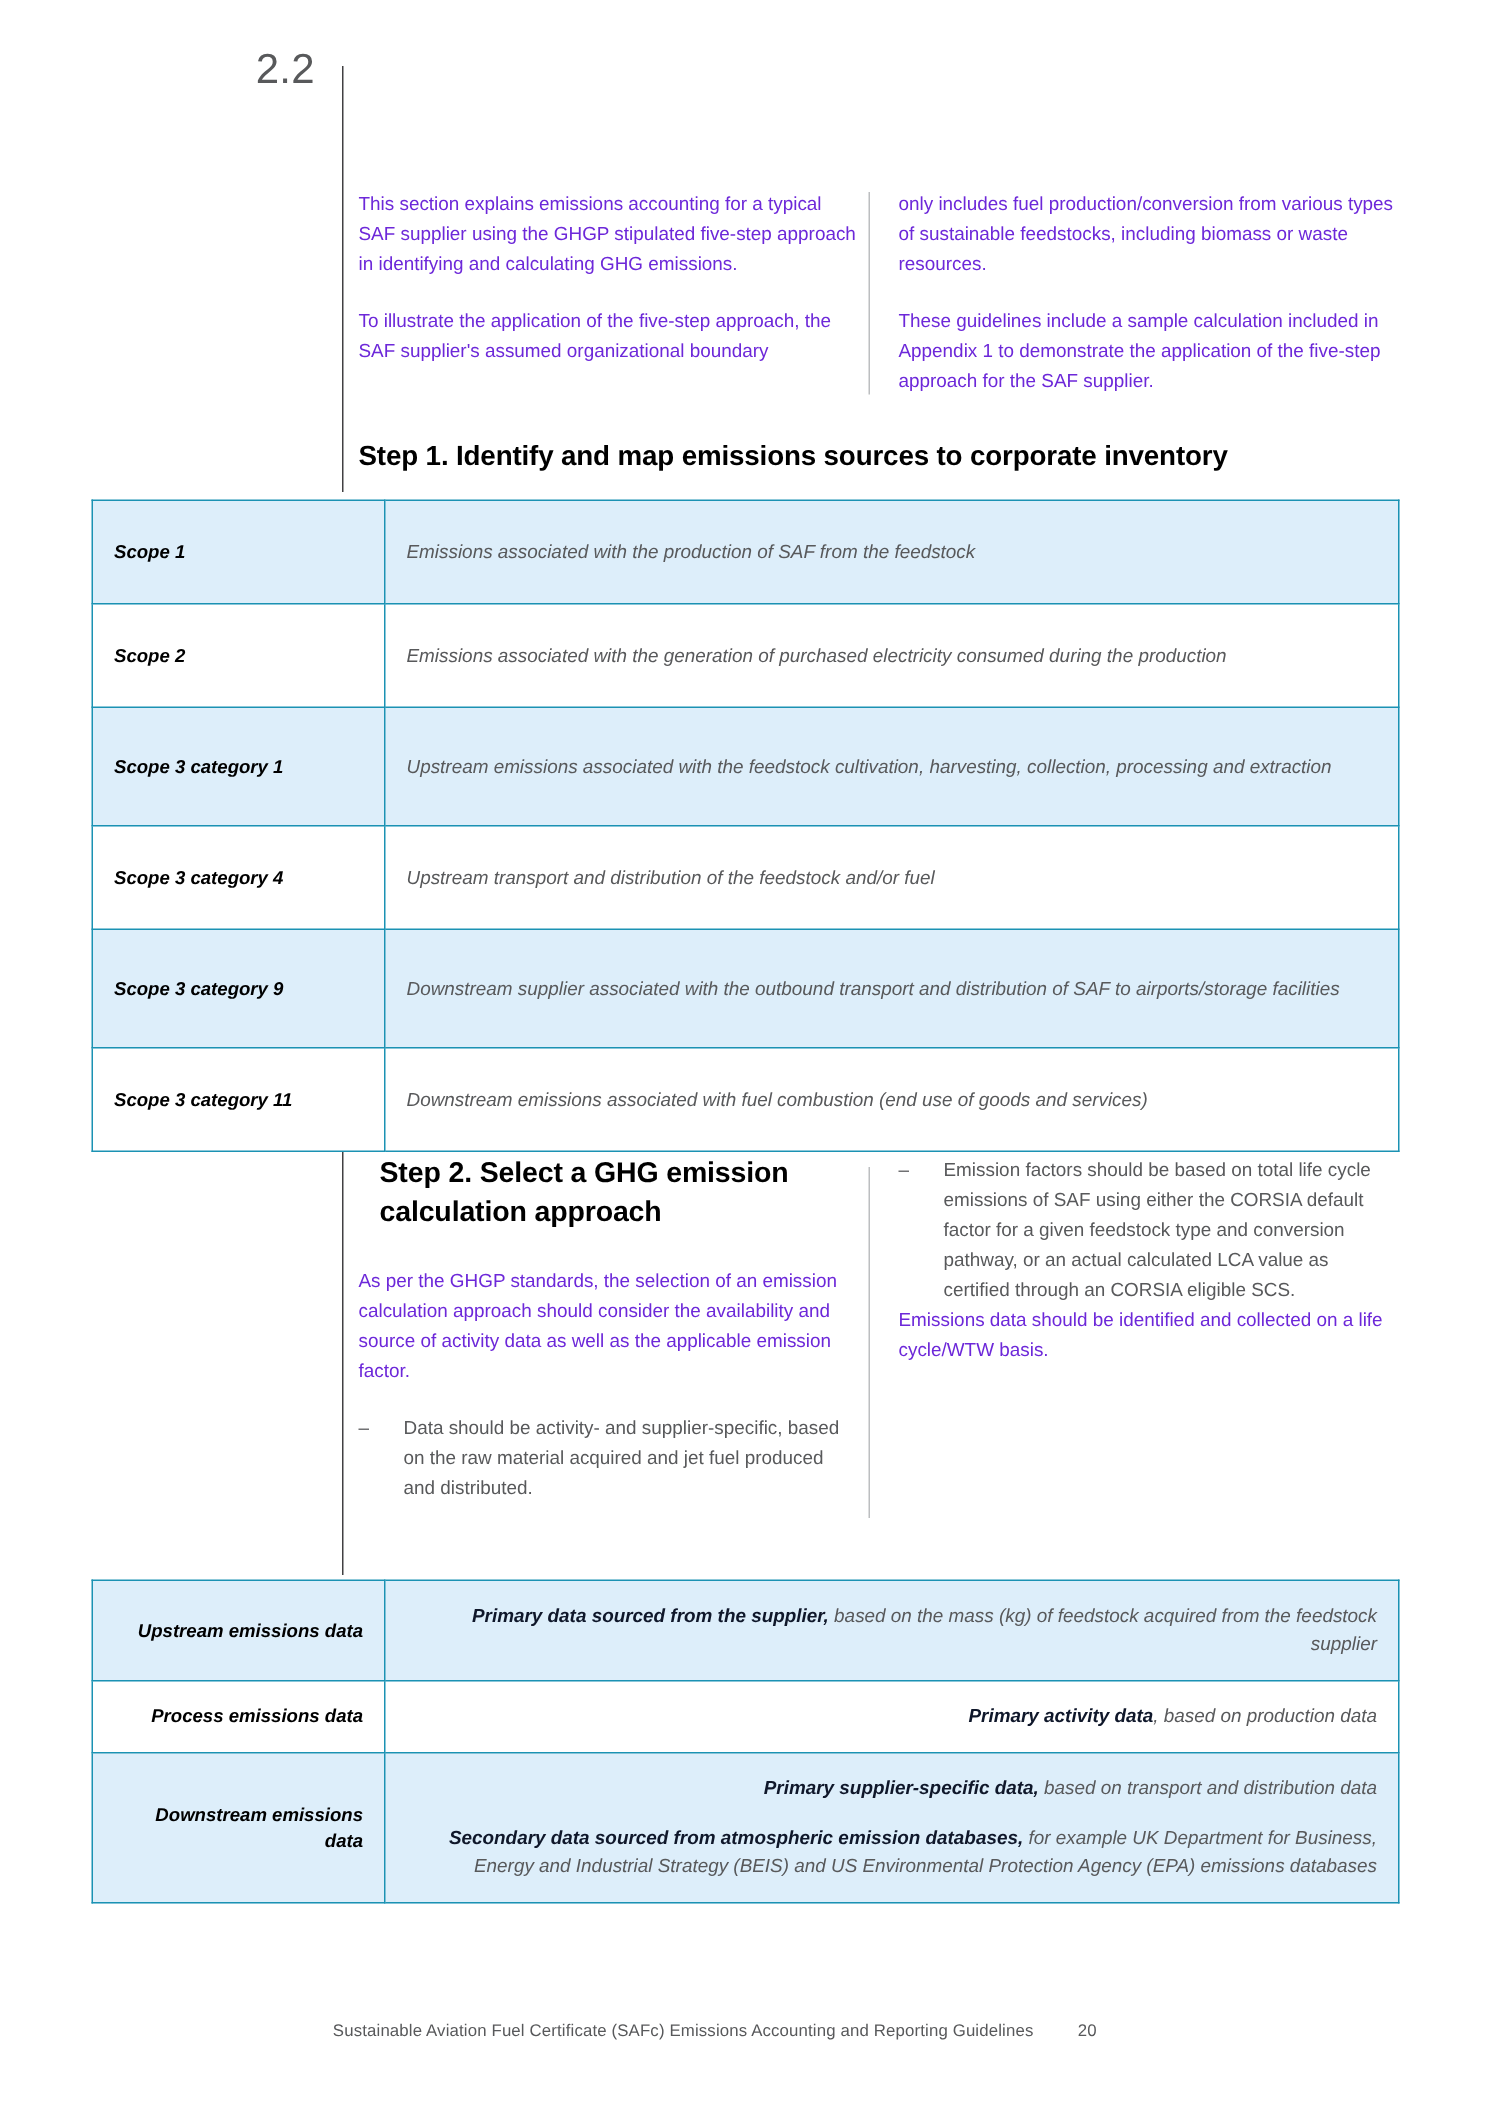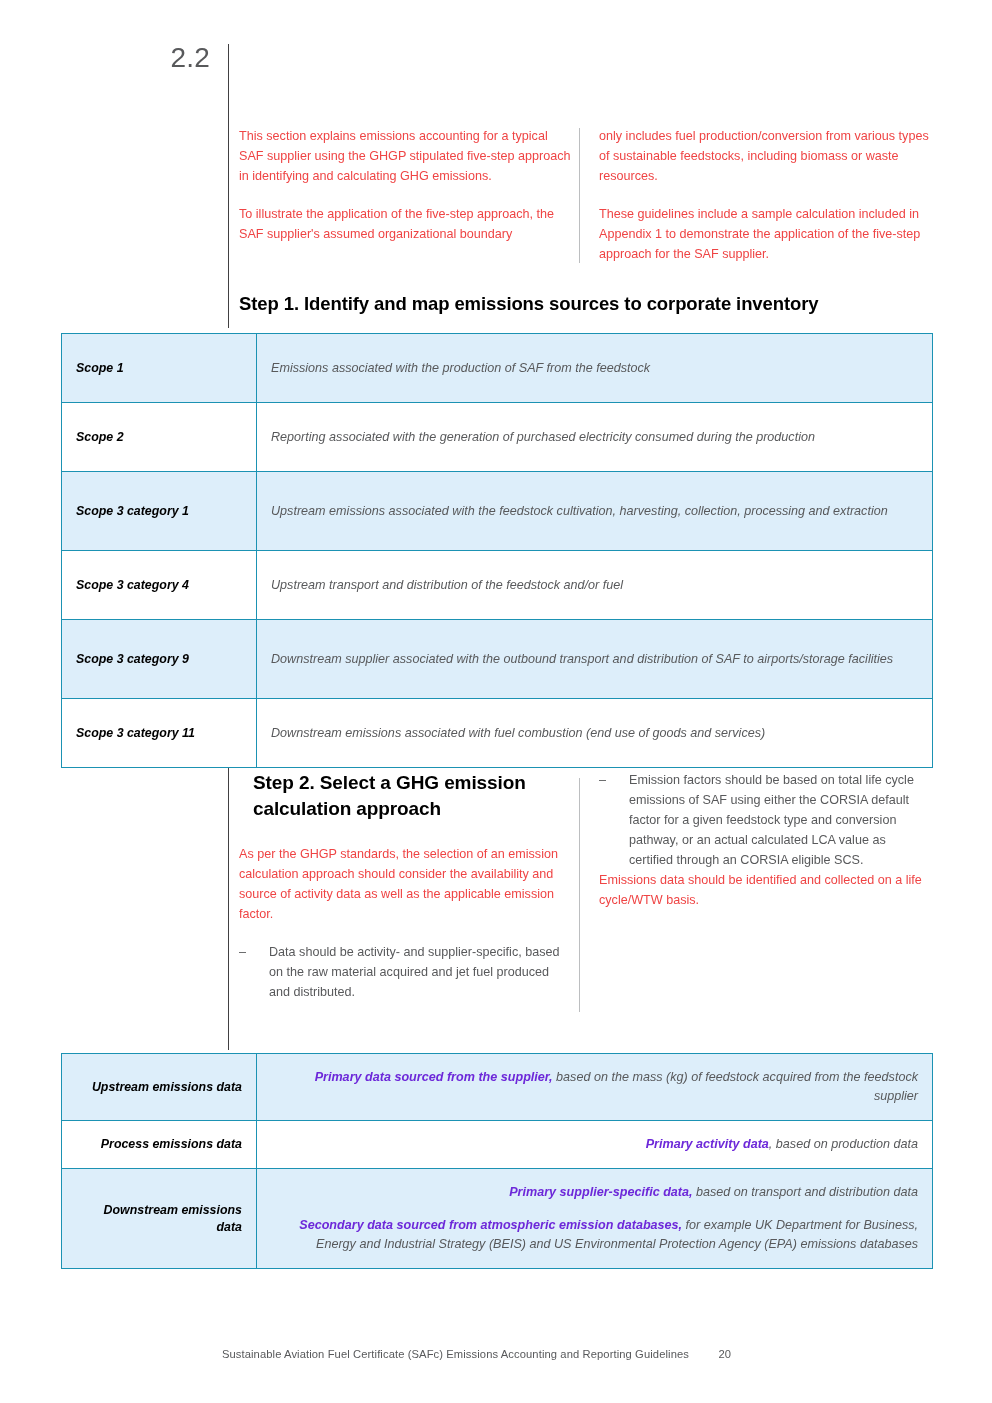--- a/index.html
+++ b/index.html
@@ -20,7 +20,7 @@
   .header {
     position: absolute;
     left: 0;
-    top: 36px;
+    top: 24px;
     width: 864px;
     height: 56px;
   }

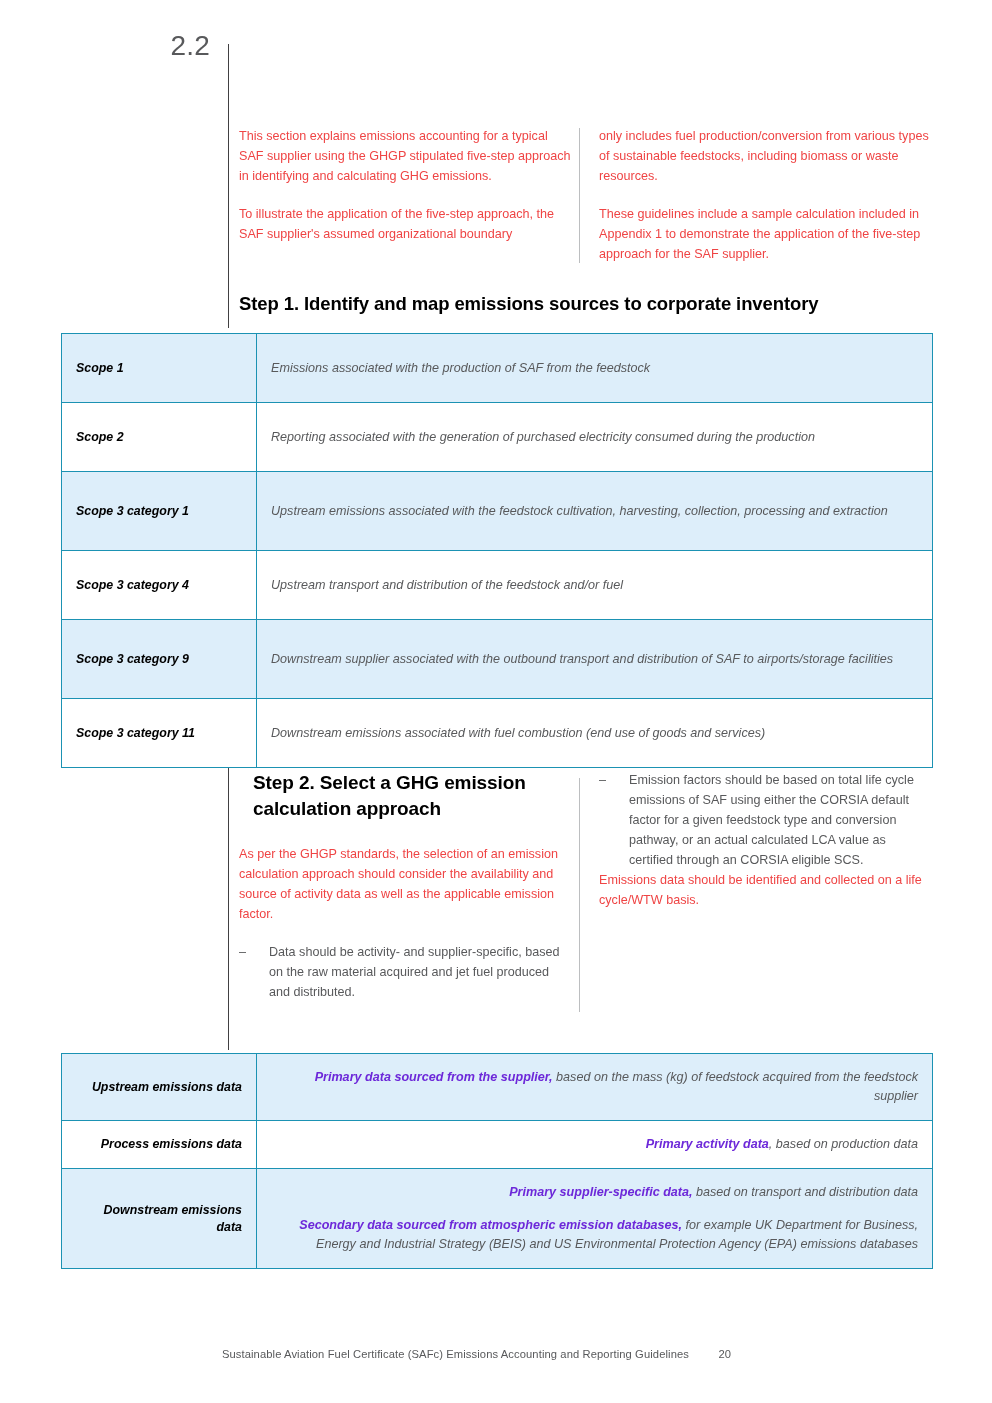--- a/index.html
+++ b/index.html
@@ -88,7 +88,7 @@
   .body-text {
     font-size: 12.6px;
     line-height: 20px;
-    color: #ef4444;
+    color: #6d28d9;
     margin: 0 0 18px 0;
   }
   .body-text:last-child { margin-bottom: 0; }

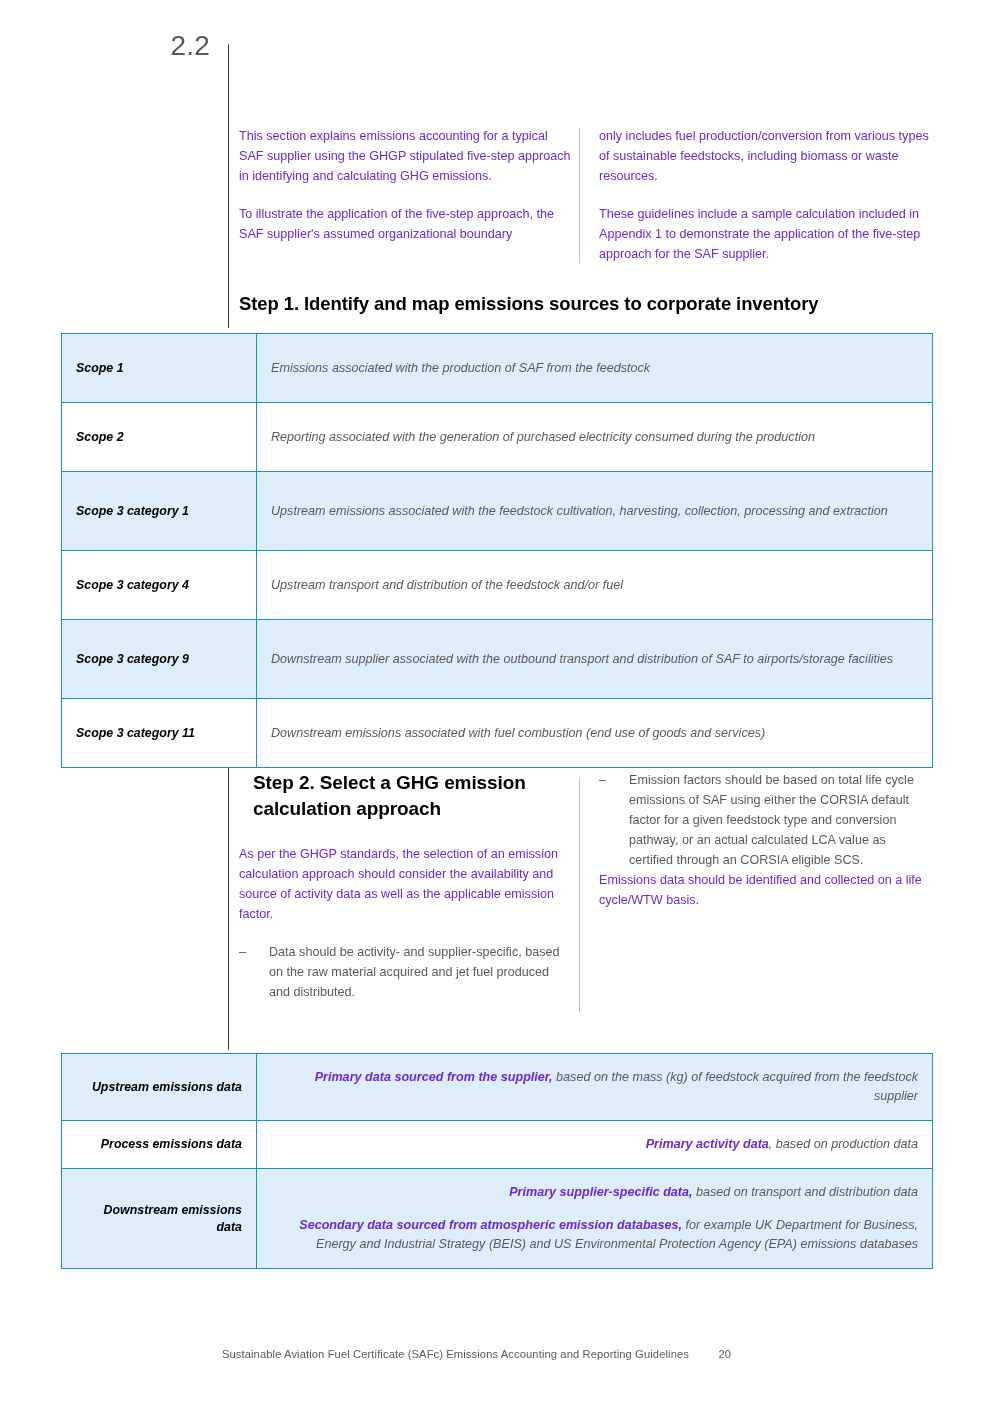--- a/index.html
+++ b/index.html
@@ -248,7 +248,7 @@
     </tr>
     <tr class="row-plain">
       <td class="label-cell">Scope 2</td>
-      <td class="desc-cell">Reporting associated with the generation of purchased electricity consumed during the production</td>
+      <td class="desc-cell">Emissions associated with the generation of purchased electricity consumed during the production</td>
     </tr>
     <tr class="row-tint tall">
       <td class="label-cell">Scope 3 category 1</td>

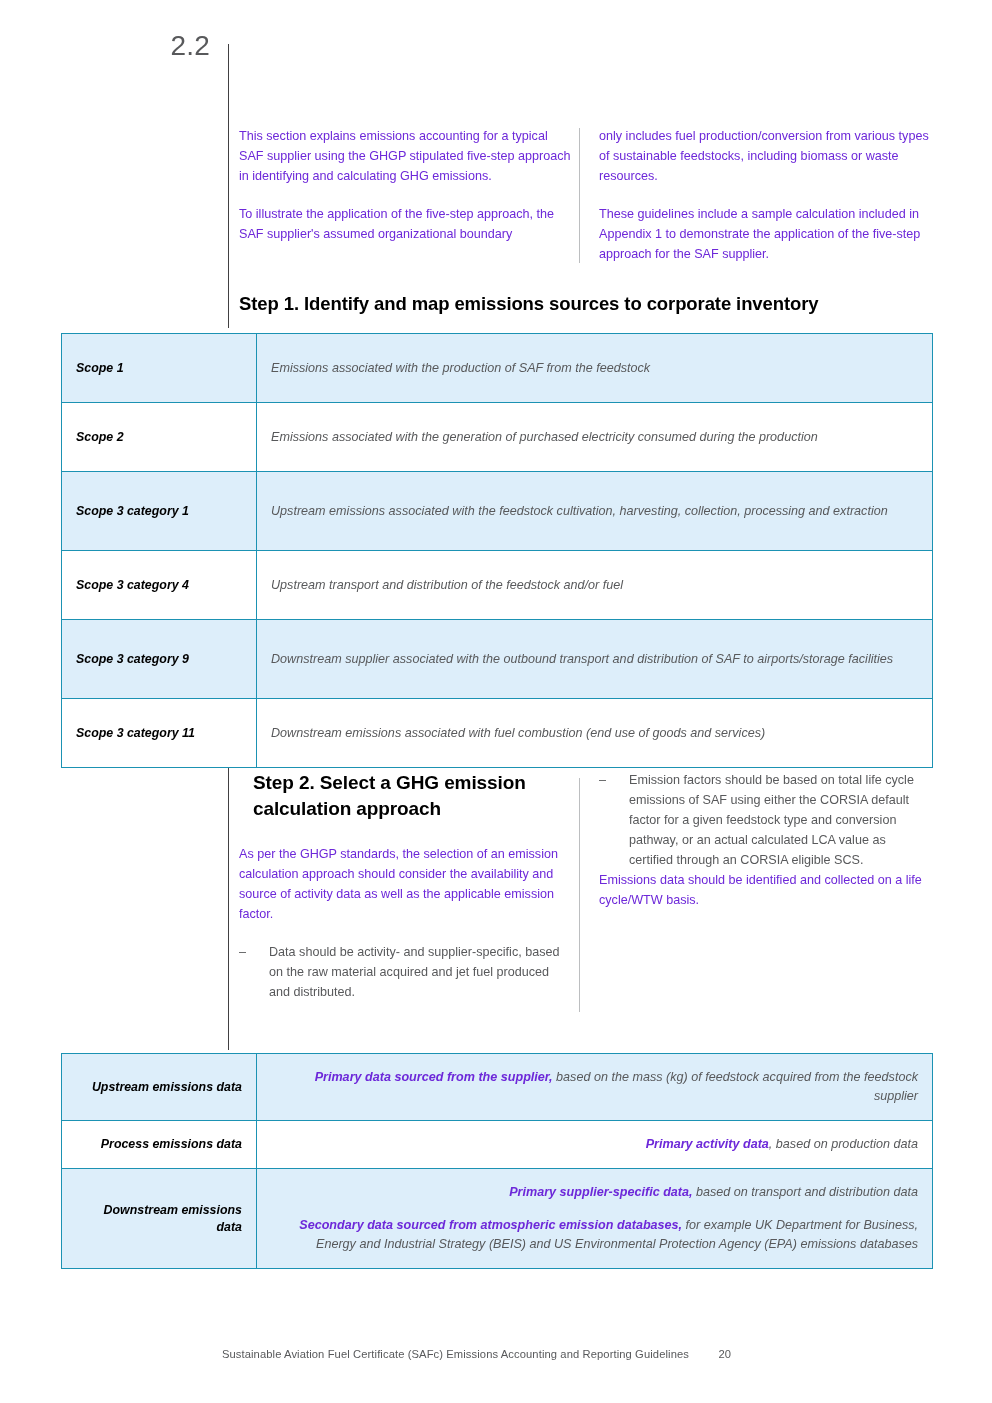--- a/index.html
+++ b/index.html
@@ -140,7 +140,7 @@
   #table-scopes tr.tall td { height: 50px; }
 
   .desc-cell b {
-    color: #6d28d9;
+    color: #0f172a;
     font-weight: 700;
   }
   .desc-para { margin: 0; }

